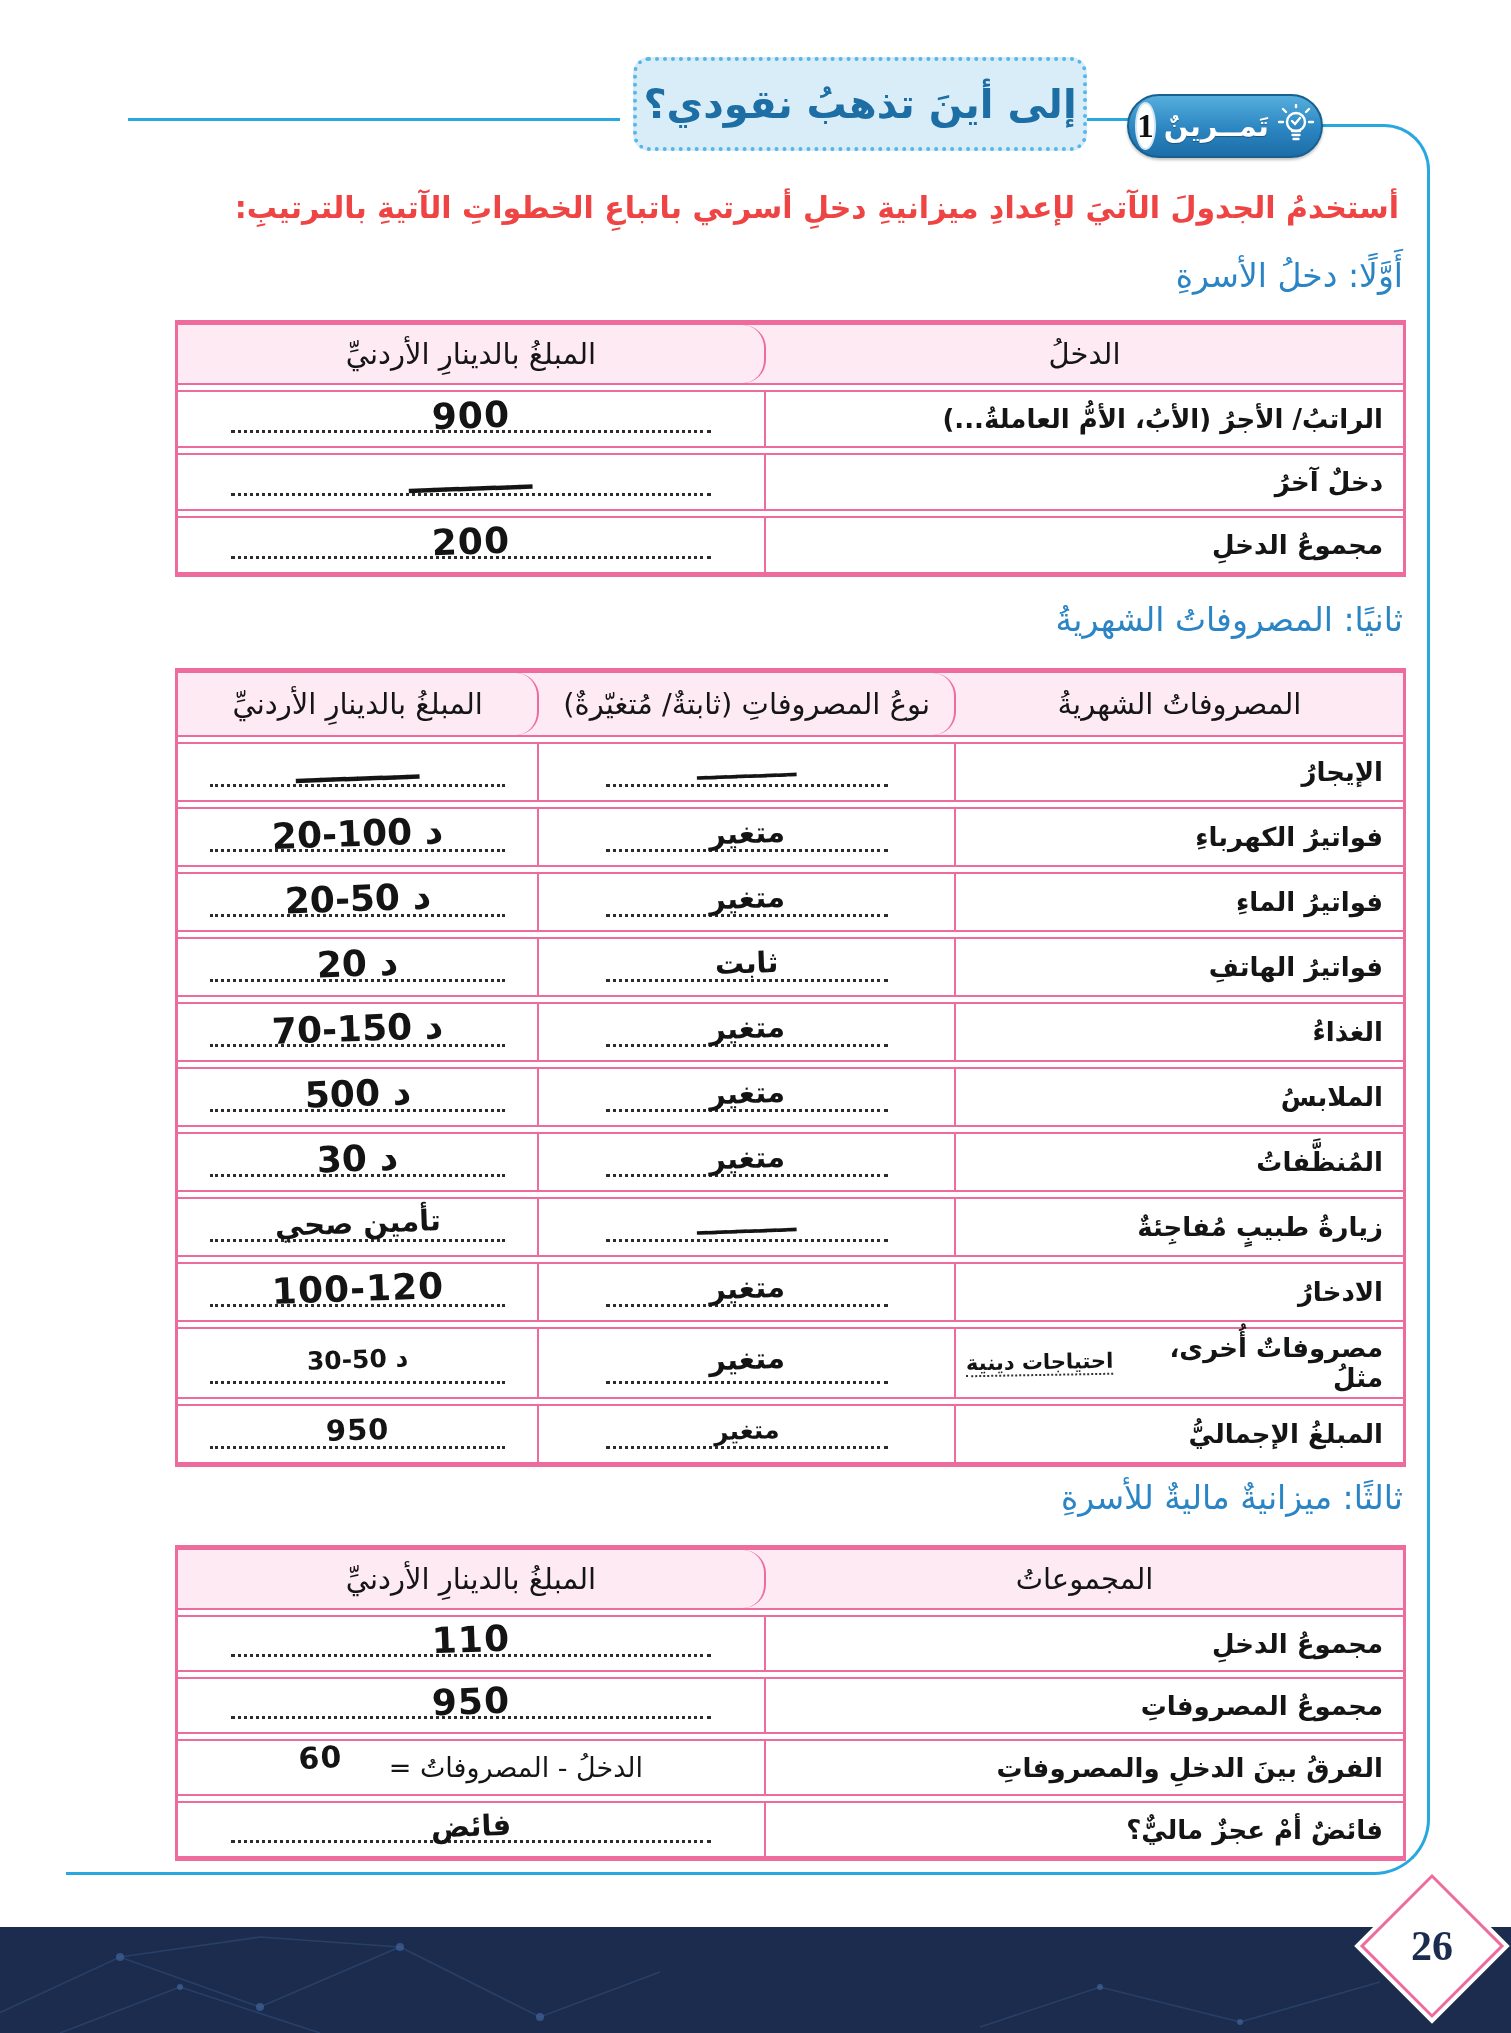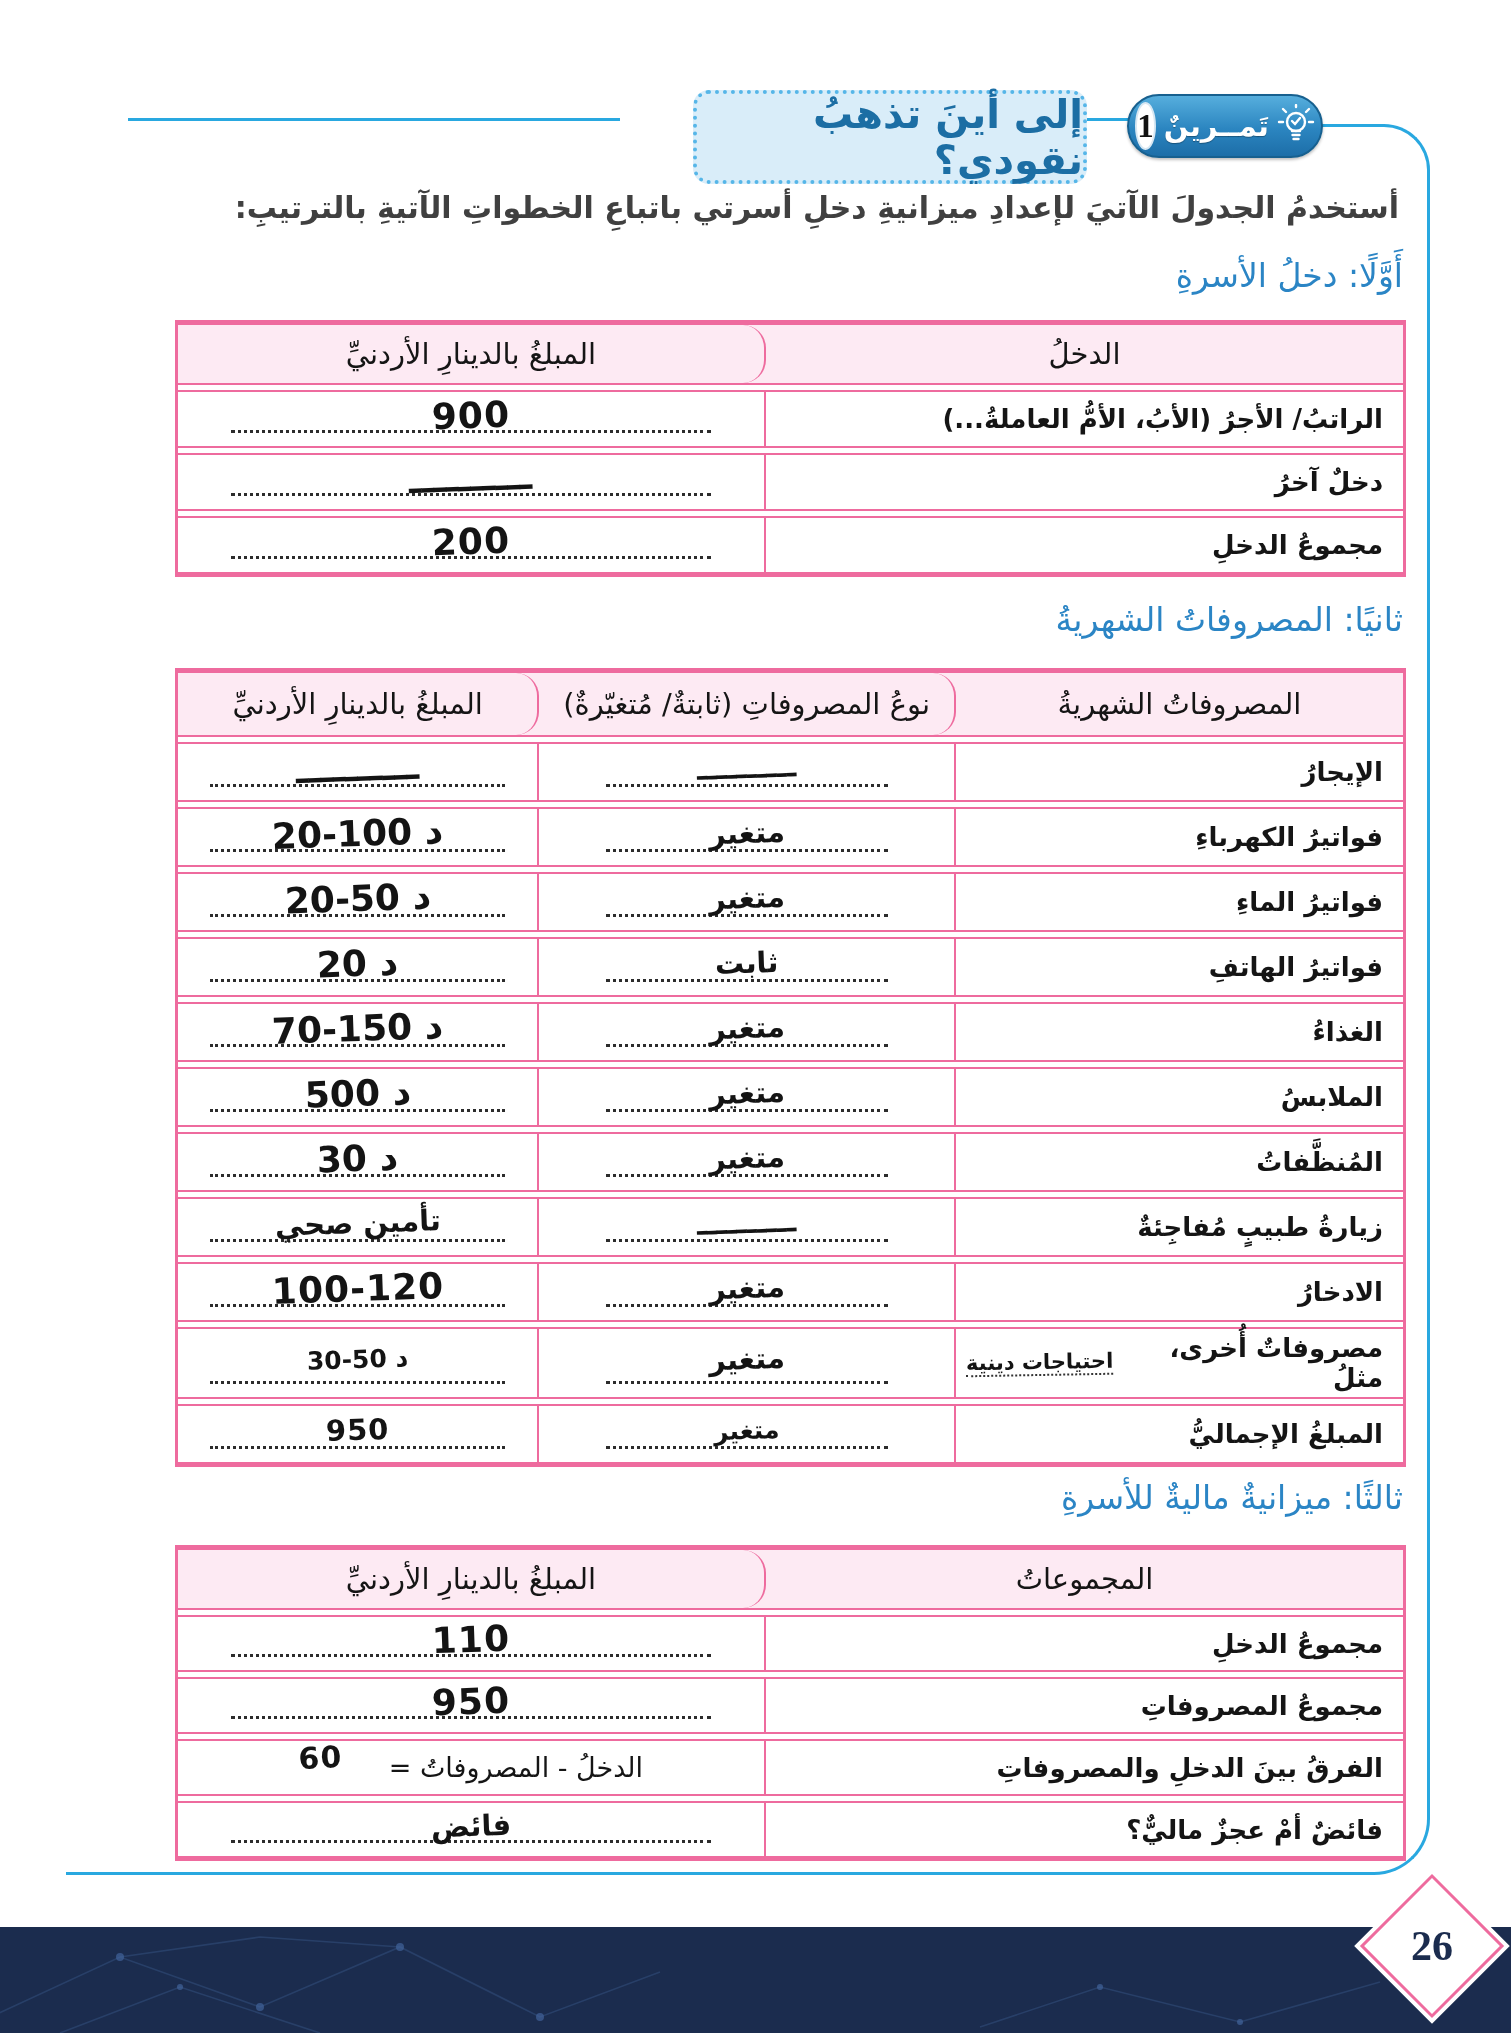--- a/index.html
+++ b/index.html
@@ -27,7 +27,7 @@
         border-bottom-right-radius:56px;}
   
   .titlebox{
-    position:absolute;top:90px;right:424px;width:394px;height:94px;
+    position:absolute;top:57px;right:424px;width:454px;height:94px;
     background:#d9edf9;border:4px dotted #56b6e8;border-radius:16px;
     display:flex;align-items:center;justify-content:center;
     color:#1c6ea4;font-weight:bold;font-size:40px;

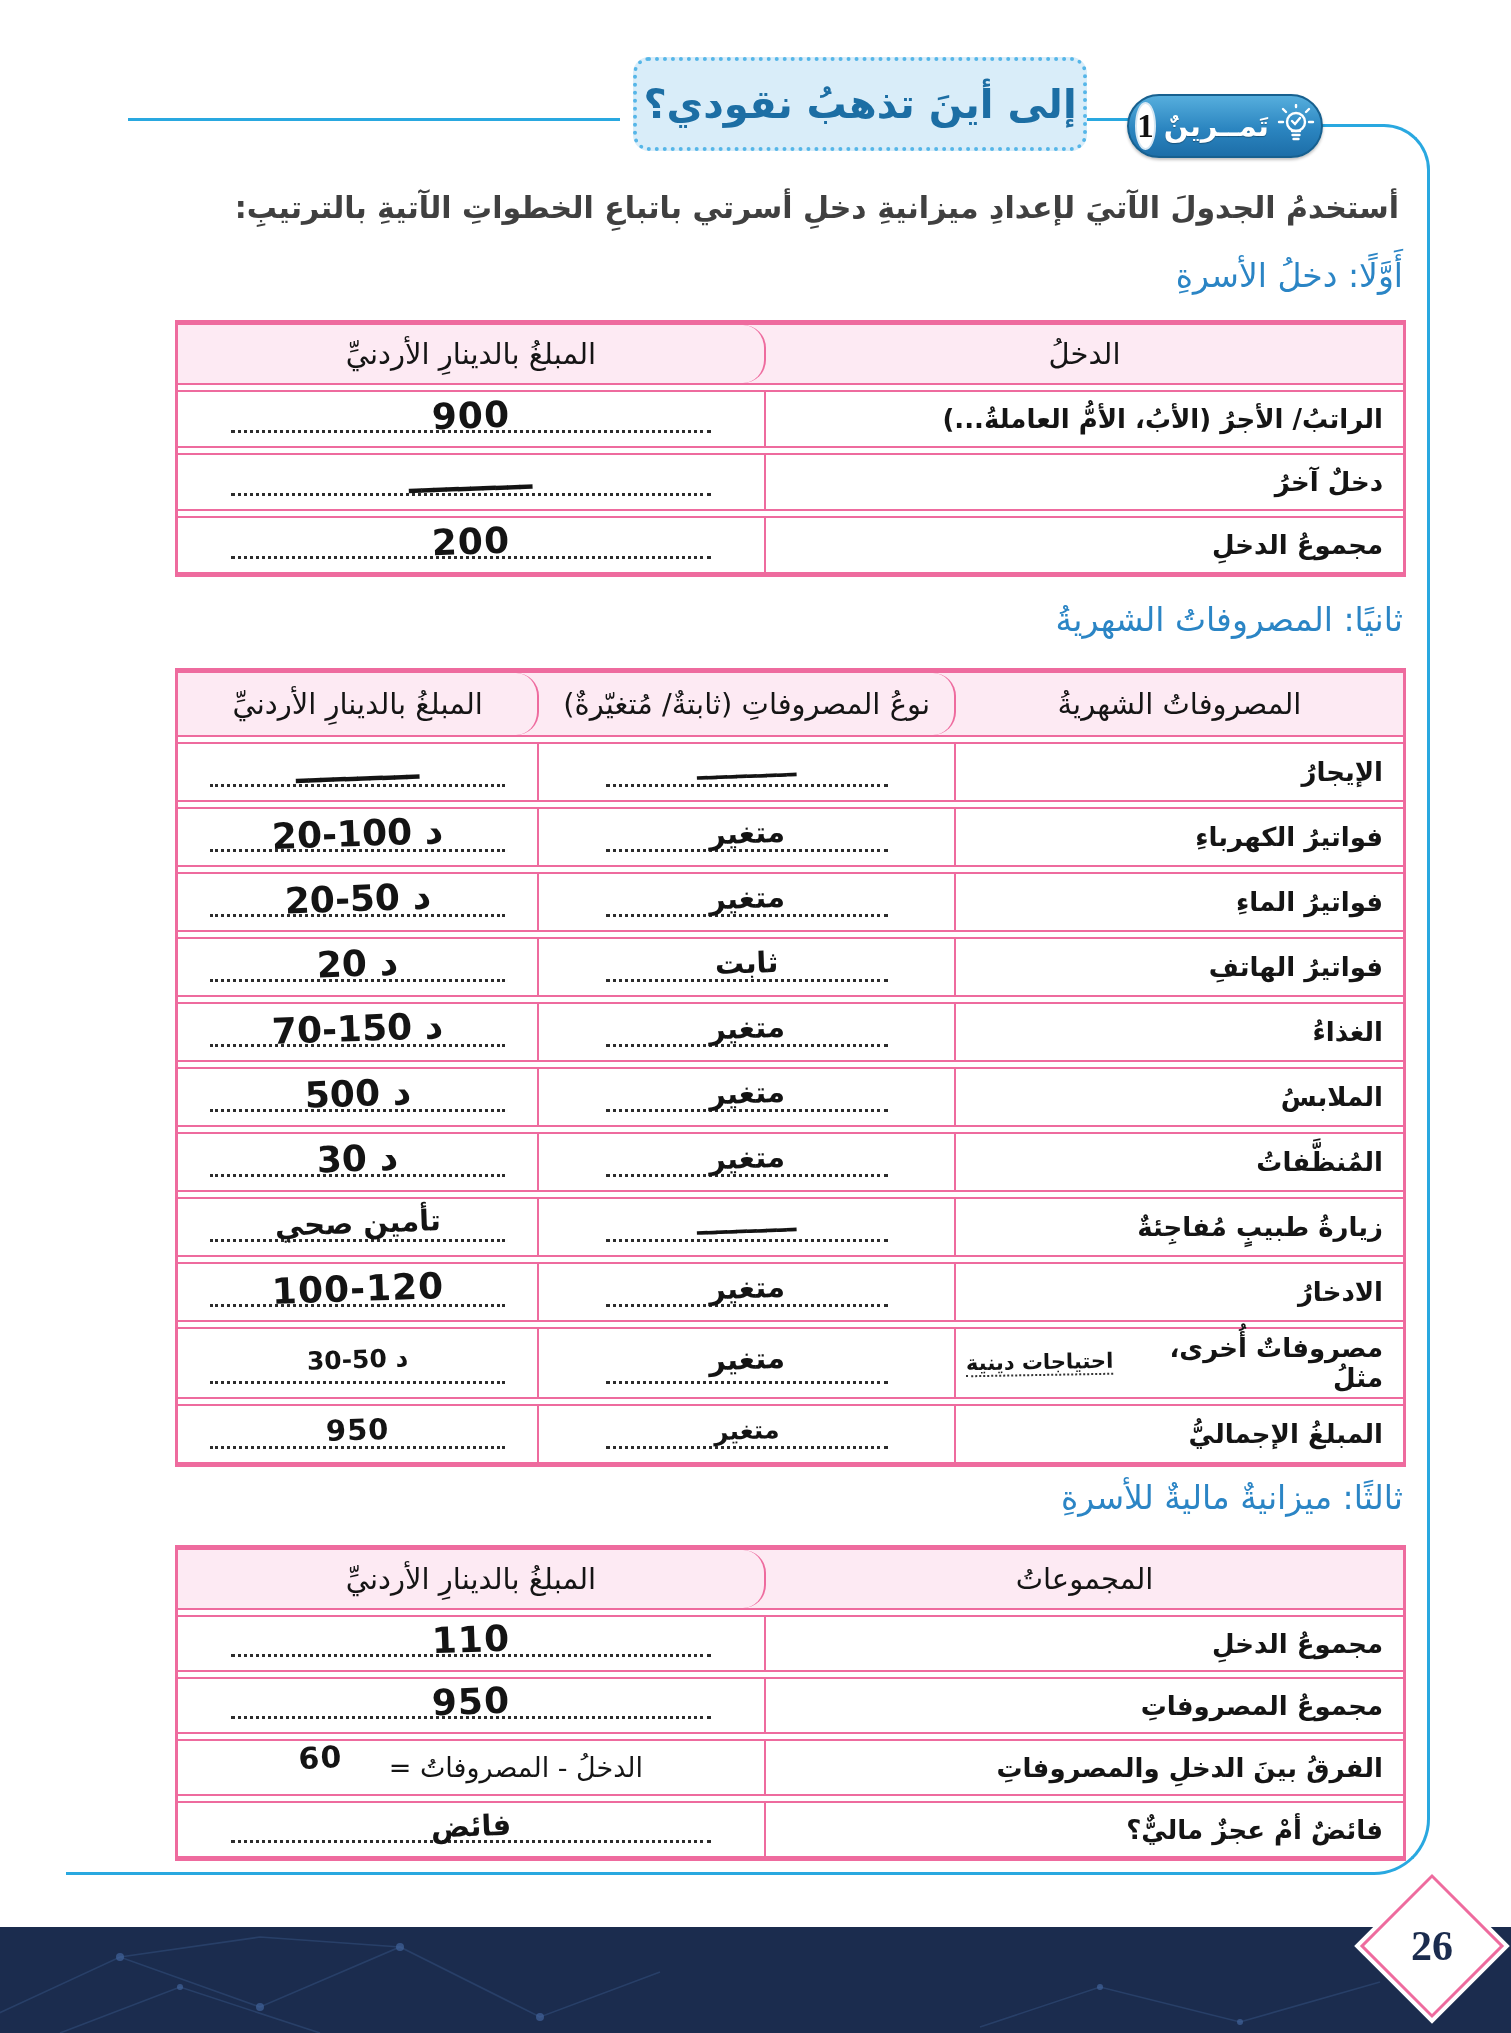--- a/index.html
+++ b/index.html
@@ -48,7 +48,7 @@
   }
   
   .intro{position:absolute;top:190px;right:112px;width:1320px;font-size:30px;font-weight:bold;
-         color:#404040;letter-spacing:.2px;}
+         color:#ef4444;letter-spacing:.2px;}
   .sechead{position:absolute;right:108px;color:var(--blue);font-weight:normal;font-size:33px;}
   #h1{top:256px;} #h2{top:600px;} #h3{top:1478px;}
   

